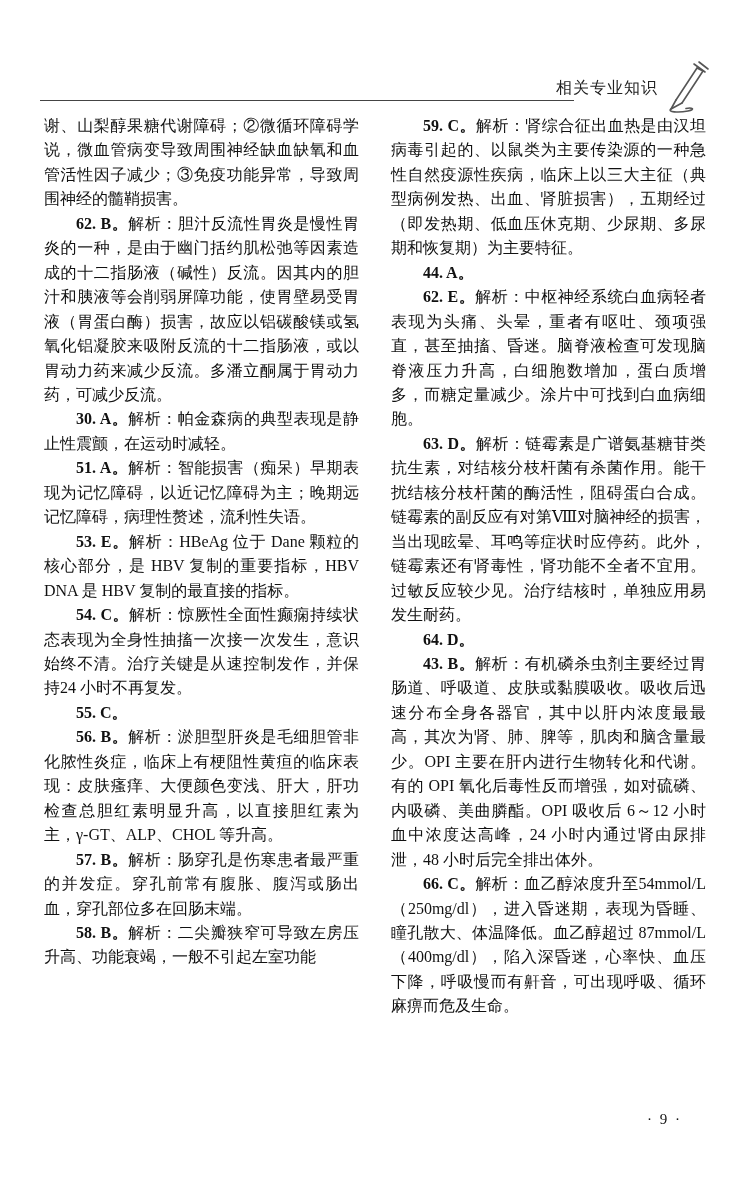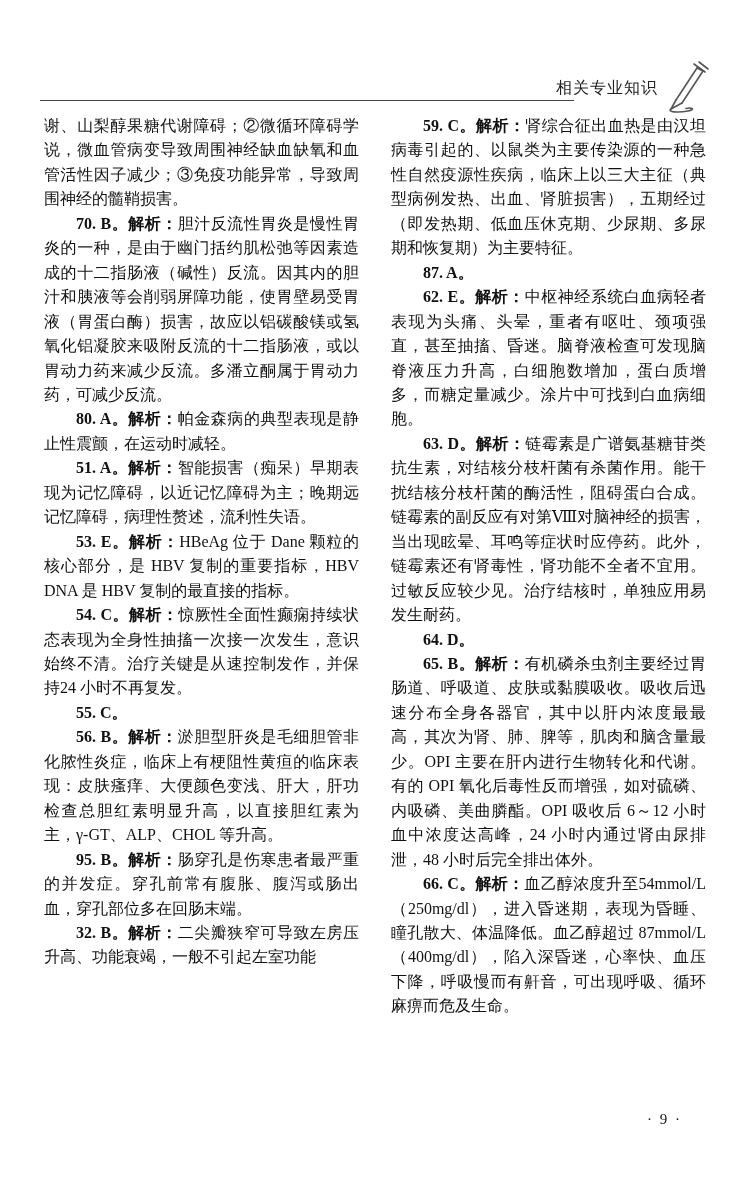--- a/index.html
+++ b/index.html
@@ -59,7 +59,7 @@
   .para.indent { text-indent: 2em; }
   .num { font-weight: bold; }
   .label {
-    font-weight: bold;
+    font-weight: normal;
     font-family: "Liberation Sans", "DejaVu Sans", sans-serif;
   }
   

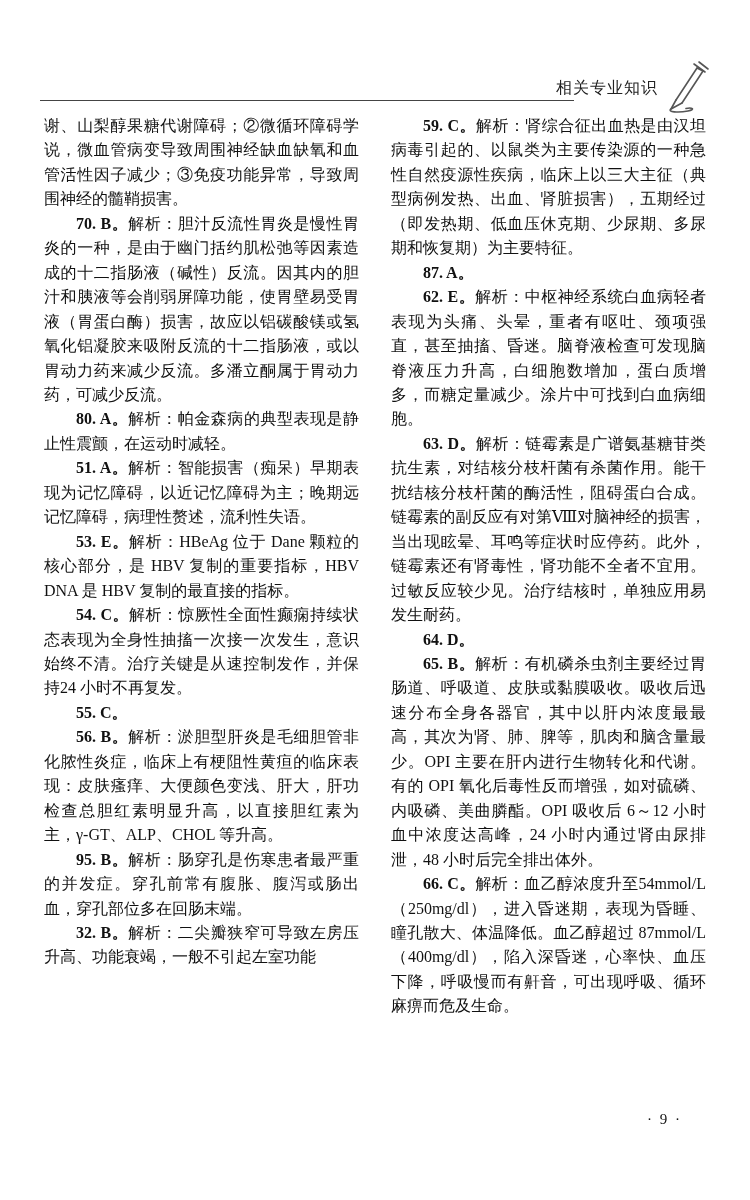--- a/index.html
+++ b/index.html
@@ -101,7 +101,7 @@
   <div class="content">
     <div class="column" id="col-left">
         <p class="para">谢、山梨醇果糖代谢障碍；②微循环障碍学说，微血管病变导致周围神经缺血缺氧和血管活性因子减少；③免疫功能异常，导致周围神经的髓鞘损害。</p>
-        <p class="para indent"><span class="num">70. B。</span><span class="label">解析：</span>胆汁反流性胃炎是慢性胃炎的一种，是由于幽门括约肌松弛等因素造成的十二指肠液（碱性）反流。因其内的胆汁和胰液等会削弱屏障功能，使胃壁易受胃液（胃蛋白酶）损害，故应以铝碳酸镁或氢氧化铝凝胶来吸附反流的十二指肠液，或以胃动力药来减少反流。多潘立酮属于胃动力药，可减少反流。</p>
+        <p class="para indent"><span class="num">62. B。</span><span class="label">解析：</span>胆汁反流性胃炎是慢性胃炎的一种，是由于幽门括约肌松弛等因素造成的十二指肠液（碱性）反流。因其内的胆汁和胰液等会削弱屏障功能，使胃壁易受胃液（胃蛋白酶）损害，故应以铝碳酸镁或氢氧化铝凝胶来吸附反流的十二指肠液，或以胃动力药来减少反流。多潘立酮属于胃动力药，可减少反流。</p>
         <p class="para indent"><span class="num">80. A。</span><span class="label">解析：</span>帕金森病的典型表现是静止性震颤，在运动时减轻。</p>
         <p class="para indent"><span class="num">51. A。</span><span class="label">解析：</span>智能损害（痴呆）早期表现为记忆障碍，以近记忆障碍为主；晚期远记忆障碍，病理性赘述，流利性失语。</p>
         <p class="para indent"><span class="num">53. E。</span><span class="label">解析：</span>HBeAg 位于 Dane 颗粒的核心部分，是 HBV 复制的重要指标，HBV DNA 是 HBV 复制的最直接的指标。</p>

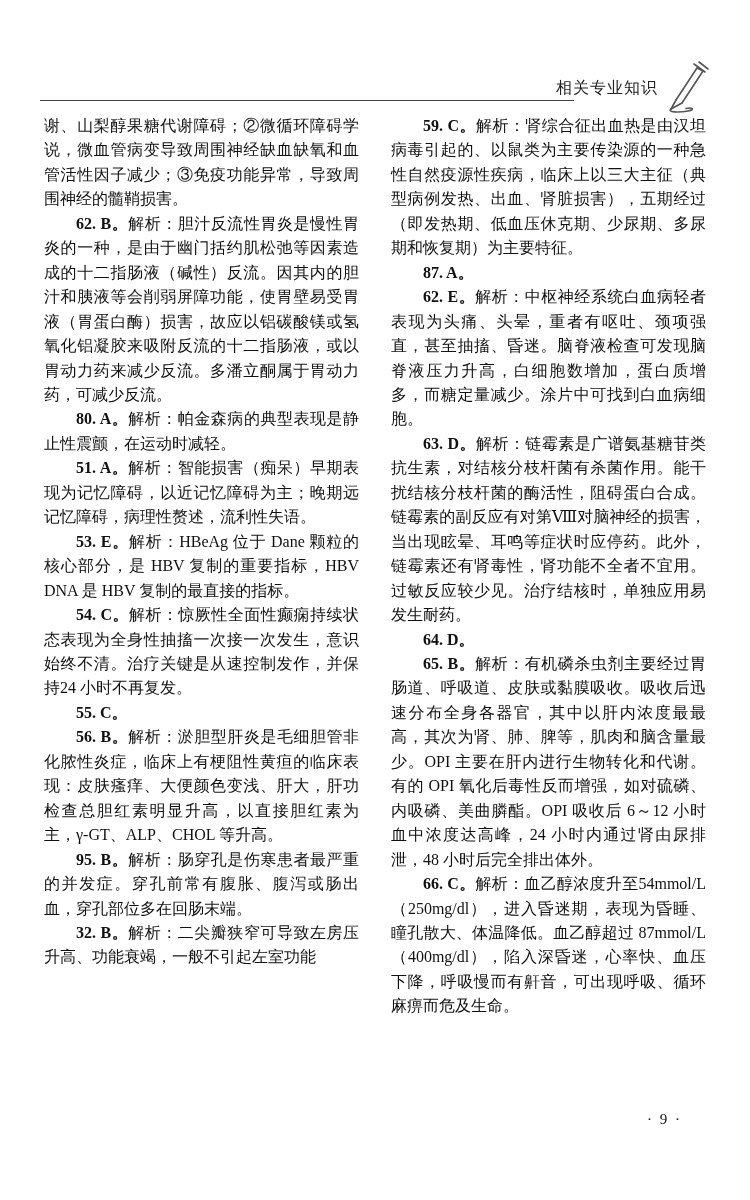--- a/index.html
+++ b/index.html
@@ -113,7 +113,7 @@
       </div>
     <div class="column" id="col-right">
         <p class="para indent"><span class="num">59. C。</span><span class="label">解析：</span>肾综合征出血热是由汉坦病毒引起的、以鼠类为主要传染源的一种急性自然疫源性疾病，临床上以三大主征（典型病例发热、出血、肾脏损害），五期经过（即发热期、低血压休克期、少尿期、多尿期和恢复期）为主要特征。</p>
-        <p class="para indent"><span class="num">87. A。</span></p>
+        <p class="para indent"><span class="num">44. A。</span></p>
         <p class="para indent"><span class="num">62. E。</span><span class="label">解析：</span>中枢神经系统白血病轻者表现为头痛、头晕，重者有呕吐、颈项强直，甚至抽搐、昏迷。脑脊液检查可发现脑脊液压力升高，白细胞数增加，蛋白质增多，而糖定量减少。涂片中可找到白血病细胞。</p>
         <p class="para indent"><span class="num">63. D。</span><span class="label">解析：</span>链霉素是广谱氨基糖苷类抗生素，对结核分枝杆菌有杀菌作用。能干扰结核分枝杆菌的酶活性，阻碍蛋白合成。链霉素的副反应有对第Ⅷ对脑神经的损害，当出现眩晕、耳鸣等症状时应停药。此外，链霉素还有肾毒性，肾功能不全者不宜用。过敏反应较少见。治疗结核时，单独应用易发生耐药。</p>
         <p class="para indent"><span class="num">64. D。</span></p>

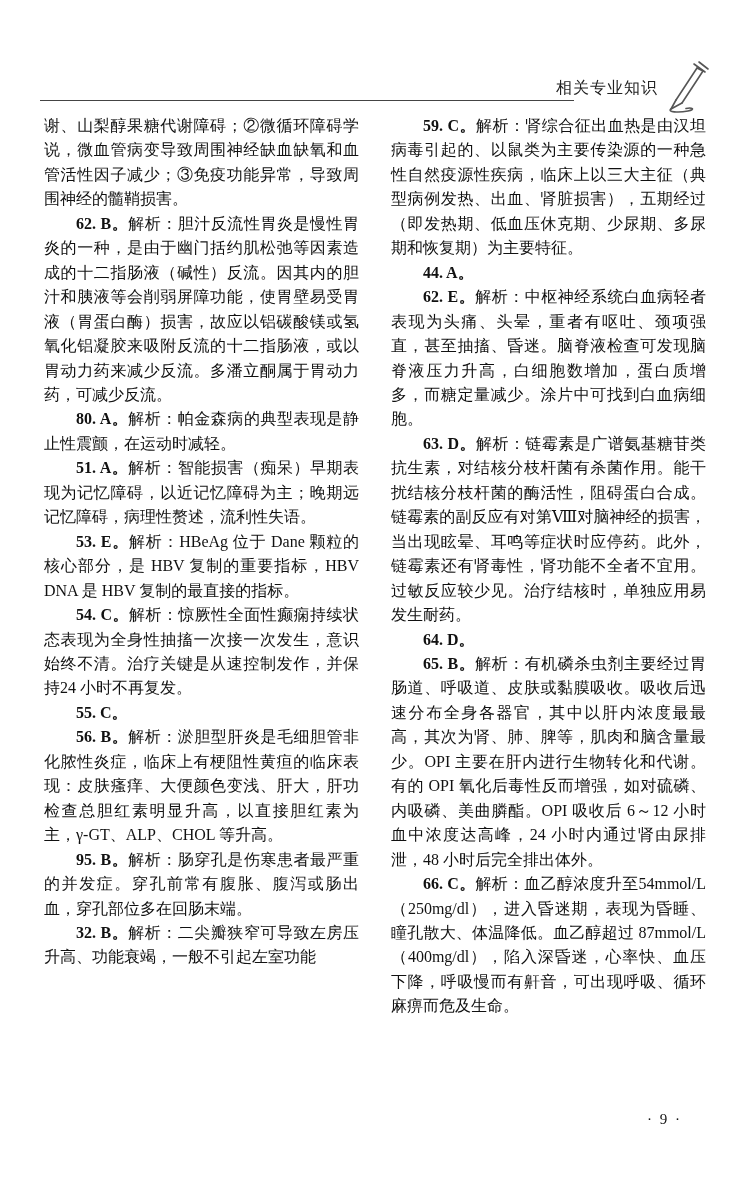--- a/index.html
+++ b/index.html
@@ -102,7 +102,7 @@
     <div class="column" id="col-left">
         <p class="para">谢、山梨醇果糖代谢障碍；②微循环障碍学说，微血管病变导致周围神经缺血缺氧和血管活性因子减少；③免疫功能异常，导致周围神经的髓鞘损害。</p>
         <p class="para indent"><span class="num">62. B。</span><span class="label">解析：</span>胆汁反流性胃炎是慢性胃炎的一种，是由于幽门括约肌松弛等因素造成的十二指肠液（碱性）反流。因其内的胆汁和胰液等会削弱屏障功能，使胃壁易受胃液（胃蛋白酶）损害，故应以铝碳酸镁或氢氧化铝凝胶来吸附反流的十二指肠液，或以胃动力药来减少反流。多潘立酮属于胃动力药，可减少反流。</p>
-        <p class="para indent"><span class="num">80. A。</span><span class="label">解析：</span>帕金森病的典型表现是静止性震颤，在运动时减轻。</p>
+        <p class="para indent"><span class="num">30. A。</span><span class="label">解析：</span>帕金森病的典型表现是静止性震颤，在运动时减轻。</p>
         <p class="para indent"><span class="num">51. A。</span><span class="label">解析：</span>智能损害（痴呆）早期表现为记忆障碍，以近记忆障碍为主；晚期远记忆障碍，病理性赘述，流利性失语。</p>
         <p class="para indent"><span class="num">53. E。</span><span class="label">解析：</span>HBeAg 位于 Dane 颗粒的核心部分，是 HBV 复制的重要指标，HBV DNA 是 HBV 复制的最直接的指标。</p>
         <p class="para indent"><span class="num">54. C。</span><span class="label">解析：</span>惊厥性全面性癫痫持续状态表现为全身性抽搐一次接一次发生，意识始终不清。治疗关键是从速控制发作，并保持24 小时不再复发。</p>

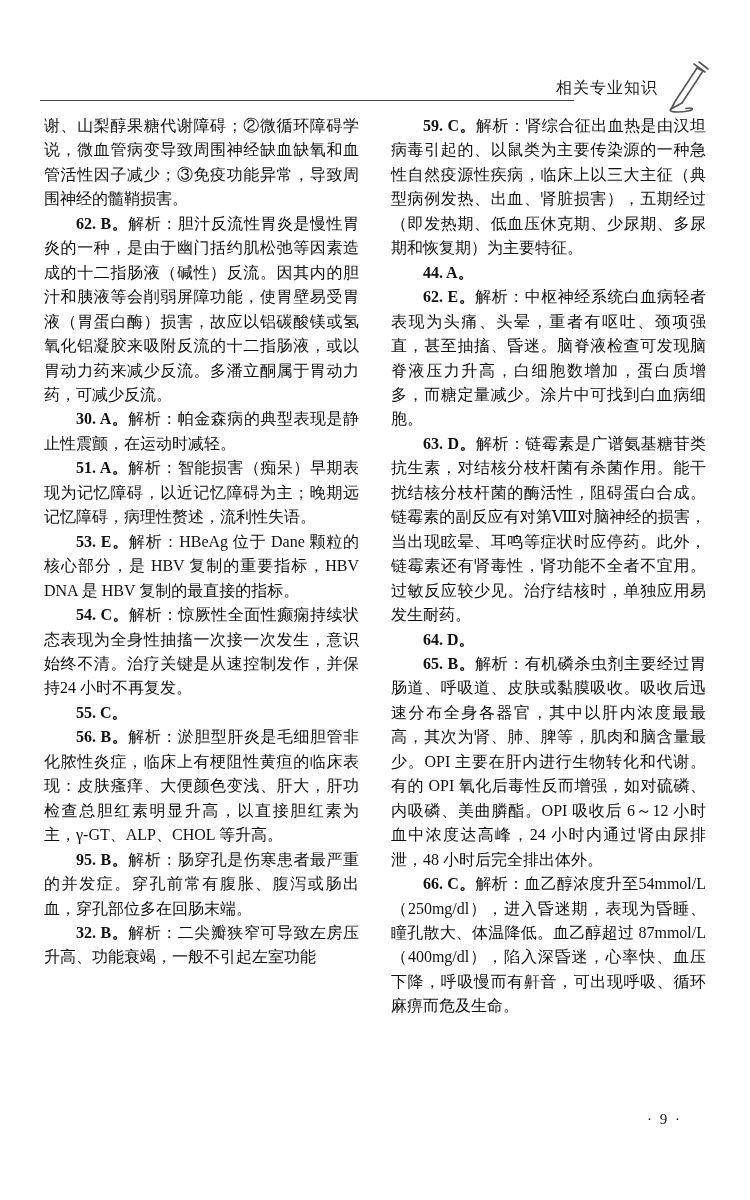--- a/index.html
+++ b/index.html
@@ -117,7 +117,7 @@
         <p class="para indent"><span class="num">62. E。</span><span class="label">解析：</span>中枢神经系统白血病轻者表现为头痛、头晕，重者有呕吐、颈项强直，甚至抽搐、昏迷。脑脊液检查可发现脑脊液压力升高，白细胞数增加，蛋白质增多，而糖定量减少。涂片中可找到白血病细胞。</p>
         <p class="para indent"><span class="num">63. D。</span><span class="label">解析：</span>链霉素是广谱氨基糖苷类抗生素，对结核分枝杆菌有杀菌作用。能干扰结核分枝杆菌的酶活性，阻碍蛋白合成。链霉素的副反应有对第Ⅷ对脑神经的损害，当出现眩晕、耳鸣等症状时应停药。此外，链霉素还有肾毒性，肾功能不全者不宜用。过敏反应较少见。治疗结核时，单独应用易发生耐药。</p>
         <p class="para indent"><span class="num">64. D。</span></p>
-        <p class="para indent"><span class="num">65. B。</span><span class="label">解析：</span>有机磷杀虫剂主要经过胃肠道、呼吸道、皮肤或黏膜吸收。吸收后迅速分布全身各器官，其中以肝内浓度最最高，其次为肾、肺、脾等，肌肉和脑含量最少。OPI 主要在肝内进行生物转化和代谢。有的 OPI 氧化后毒性反而增强，如对硫磷、内吸磷、美曲膦酯。OPI 吸收后 6～12 小时血中浓度达高峰，24 小时内通过肾由尿排泄，48 小时后完全排出体外。</p>
+        <p class="para indent"><span class="num">43. B。</span><span class="label">解析：</span>有机磷杀虫剂主要经过胃肠道、呼吸道、皮肤或黏膜吸收。吸收后迅速分布全身各器官，其中以肝内浓度最最高，其次为肾、肺、脾等，肌肉和脑含量最少。OPI 主要在肝内进行生物转化和代谢。有的 OPI 氧化后毒性反而增强，如对硫磷、内吸磷、美曲膦酯。OPI 吸收后 6～12 小时血中浓度达高峰，24 小时内通过肾由尿排泄，48 小时后完全排出体外。</p>
         <p class="para indent"><span class="num">66. C。</span><span class="label">解析：</span>血乙醇浓度升至54mmol/L（250mg/dl），进入昏迷期，表现为昏睡、瞳孔散大、体温降低。血乙醇超过 87mmol/L（400mg/dl），陷入深昏迷，心率快、血压下降，呼吸慢而有鼾音，可出现呼吸、循环麻痹而危及生命。</p>
       </div>
   </div>

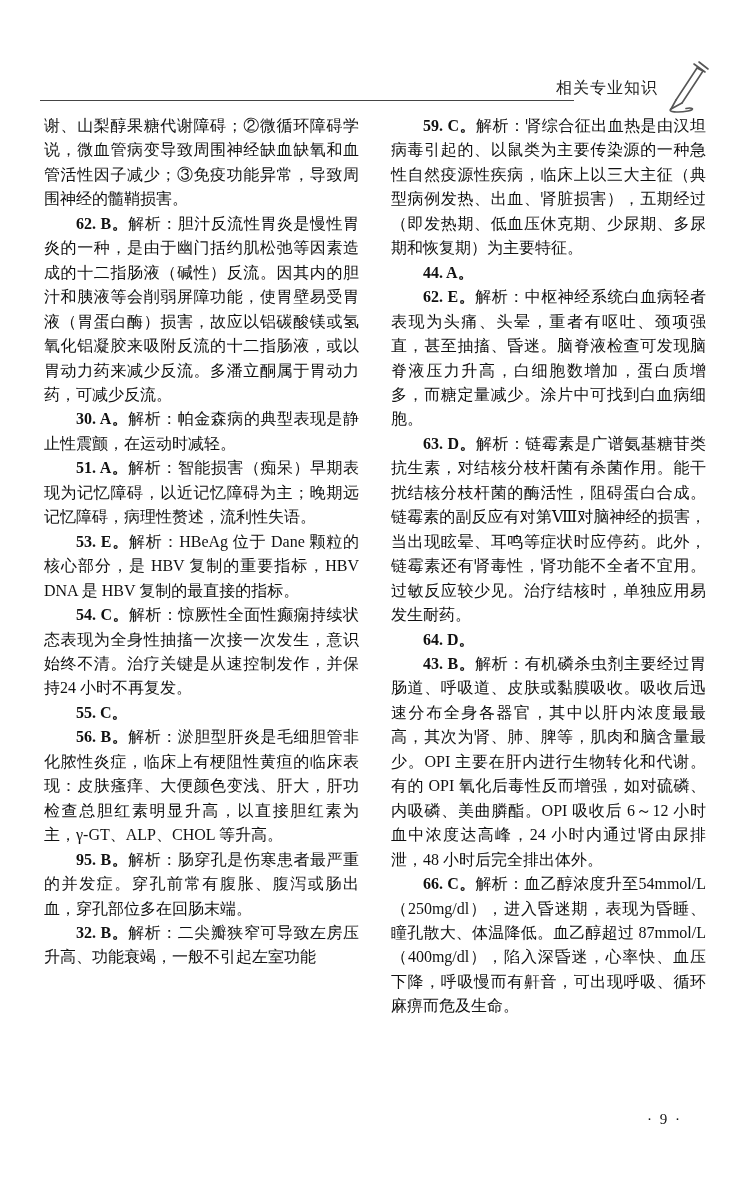--- a/index.html
+++ b/index.html
@@ -108,7 +108,7 @@
         <p class="para indent"><span class="num">54. C。</span><span class="label">解析：</span>惊厥性全面性癫痫持续状态表现为全身性抽搐一次接一次发生，意识始终不清。治疗关键是从速控制发作，并保持24 小时不再复发。</p>
         <p class="para indent"><span class="num">55. C。</span></p>
         <p class="para indent"><span class="num">56. B。</span><span class="label">解析：</span>淤胆型肝炎是毛细胆管非化脓性炎症，临床上有梗阻性黄疸的临床表现：皮肤瘙痒、大便颜色变浅、肝大，肝功检查总胆红素明显升高，以直接胆红素为主，γ-GT、ALP、CHOL 等升高。</p>
-        <p class="para indent"><span class="num">95. B。</span><span class="label">解析：</span>肠穿孔是伤寒患者最严重的并发症。穿孔前常有腹胀、腹泻或肠出血，穿孔部位多在回肠末端。</p>
+        <p class="para indent"><span class="num">57. B。</span><span class="label">解析：</span>肠穿孔是伤寒患者最严重的并发症。穿孔前常有腹胀、腹泻或肠出血，穿孔部位多在回肠末端。</p>
         <p class="para indent"><span class="num">32. B。</span><span class="label">解析：</span>二尖瓣狭窄可导致左房压升高、功能衰竭，一般不引起左室功能</p>
       </div>
     <div class="column" id="col-right">

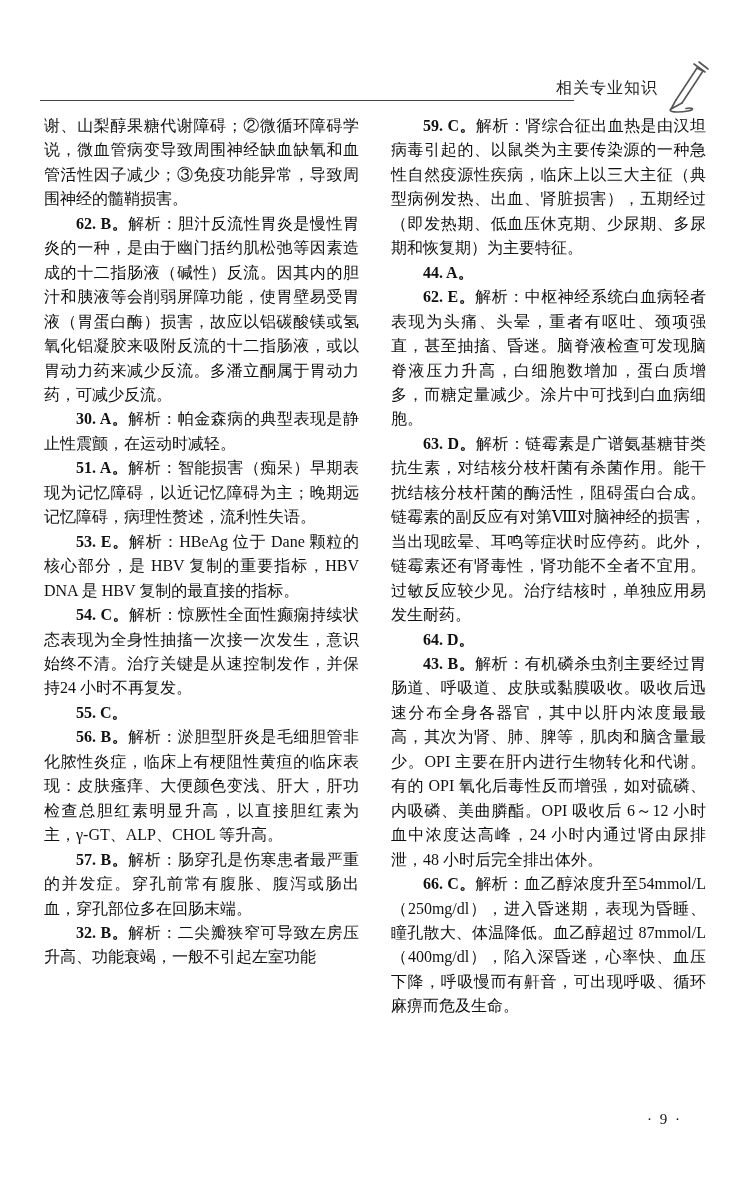--- a/index.html
+++ b/index.html
@@ -109,7 +109,7 @@
         <p class="para indent"><span class="num">55. C。</span></p>
         <p class="para indent"><span class="num">56. B。</span><span class="label">解析：</span>淤胆型肝炎是毛细胆管非化脓性炎症，临床上有梗阻性黄疸的临床表现：皮肤瘙痒、大便颜色变浅、肝大，肝功检查总胆红素明显升高，以直接胆红素为主，γ-GT、ALP、CHOL 等升高。</p>
         <p class="para indent"><span class="num">57. B。</span><span class="label">解析：</span>肠穿孔是伤寒患者最严重的并发症。穿孔前常有腹胀、腹泻或肠出血，穿孔部位多在回肠末端。</p>
-        <p class="para indent"><span class="num">32. B。</span><span class="label">解析：</span>二尖瓣狭窄可导致左房压升高、功能衰竭，一般不引起左室功能</p>
+        <p class="para indent"><span class="num">58. B。</span><span class="label">解析：</span>二尖瓣狭窄可导致左房压升高、功能衰竭，一般不引起左室功能</p>
       </div>
     <div class="column" id="col-right">
         <p class="para indent"><span class="num">59. C。</span><span class="label">解析：</span>肾综合征出血热是由汉坦病毒引起的、以鼠类为主要传染源的一种急性自然疫源性疾病，临床上以三大主征（典型病例发热、出血、肾脏损害），五期经过（即发热期、低血压休克期、少尿期、多尿期和恢复期）为主要特征。</p>

